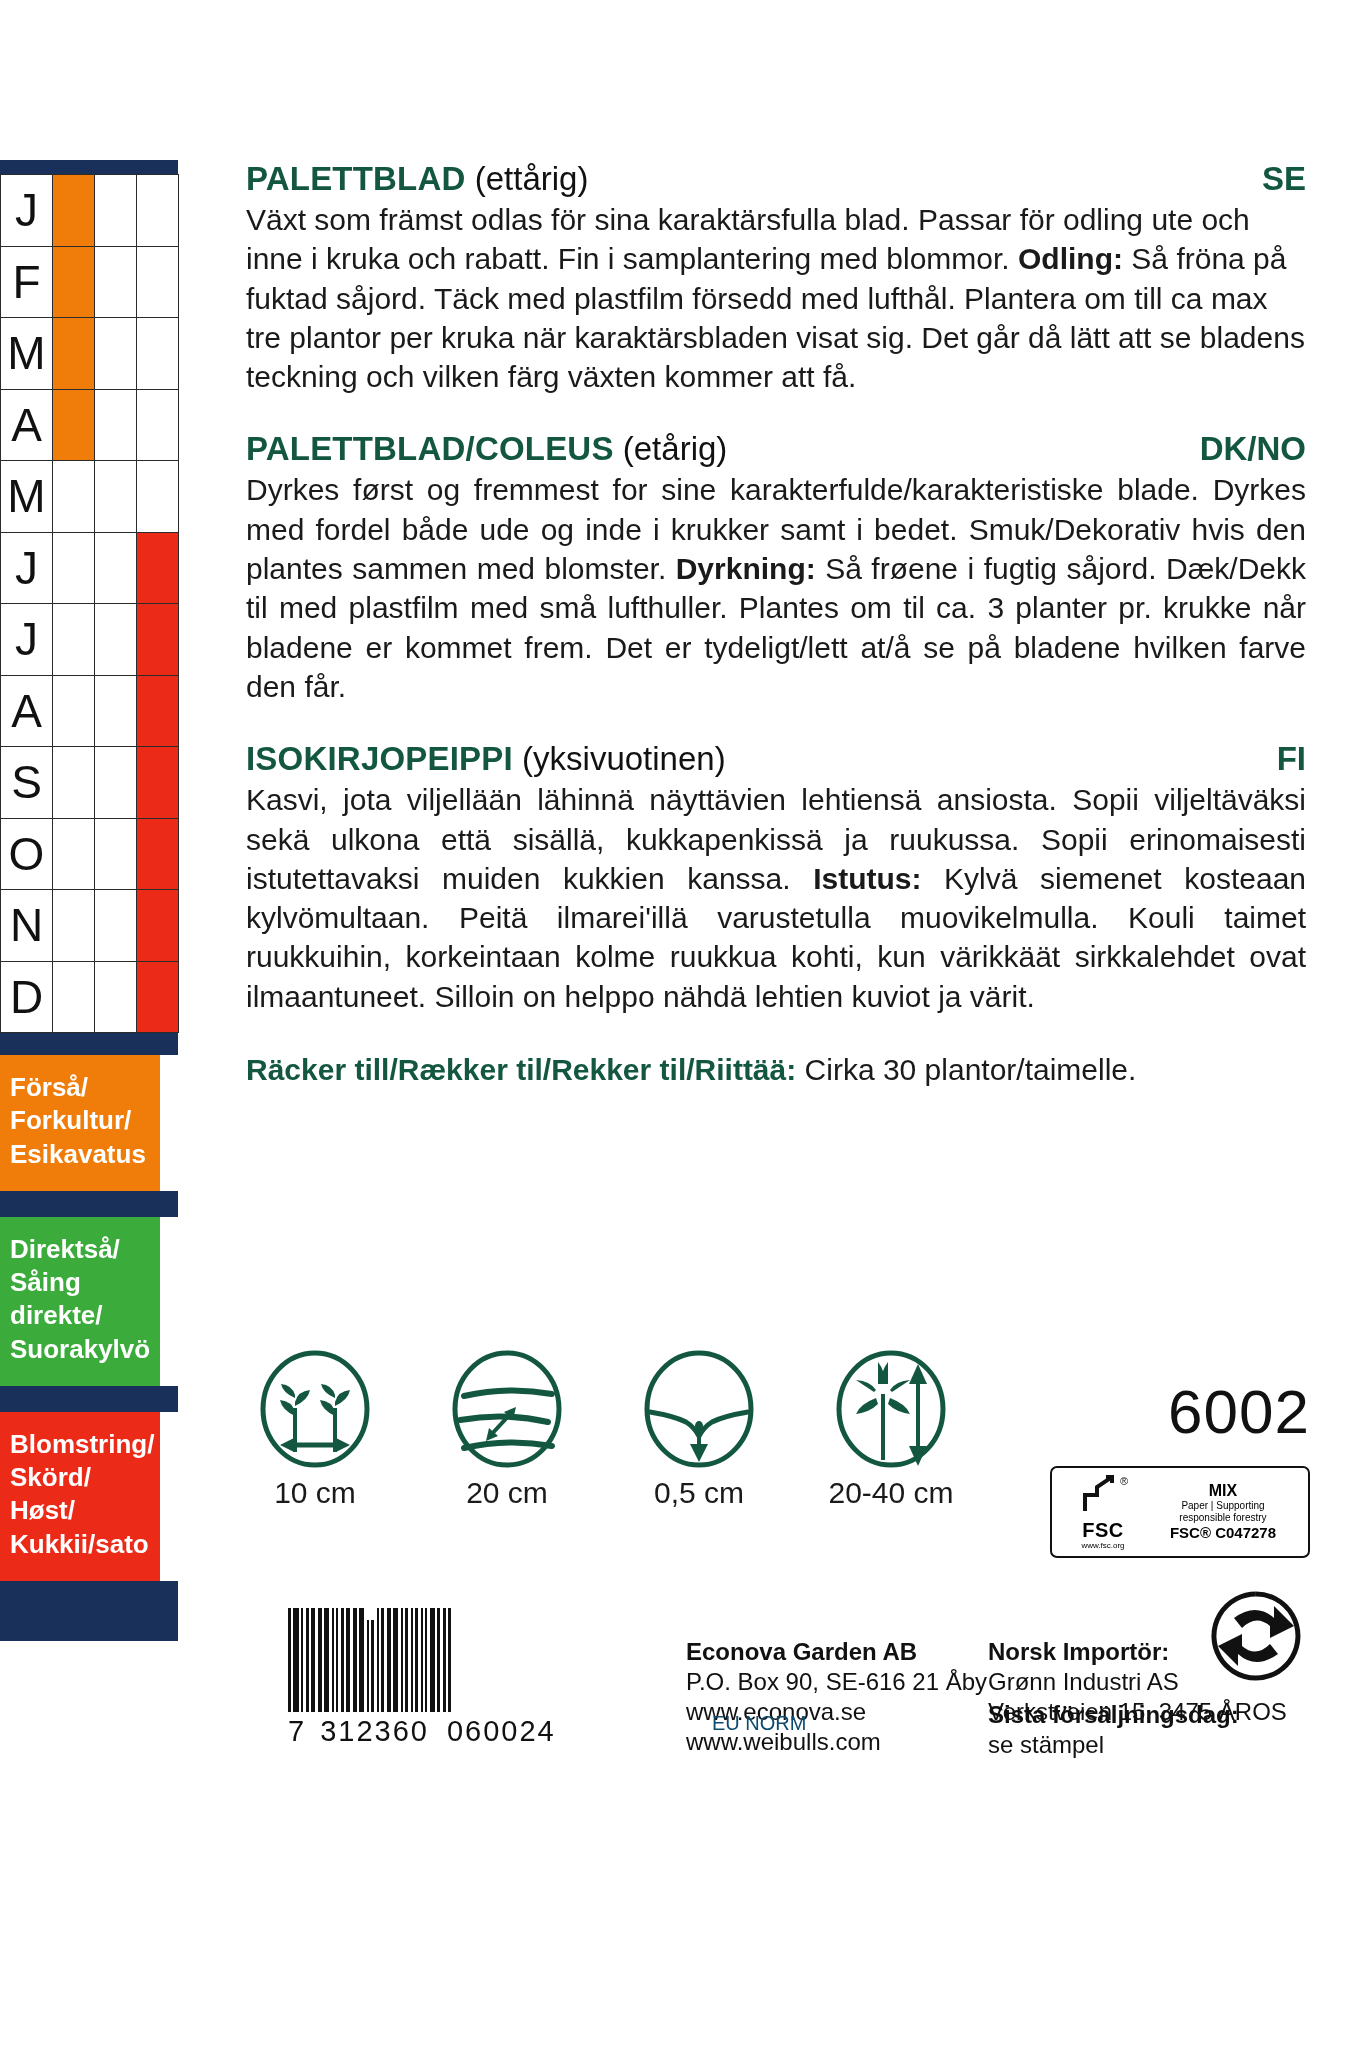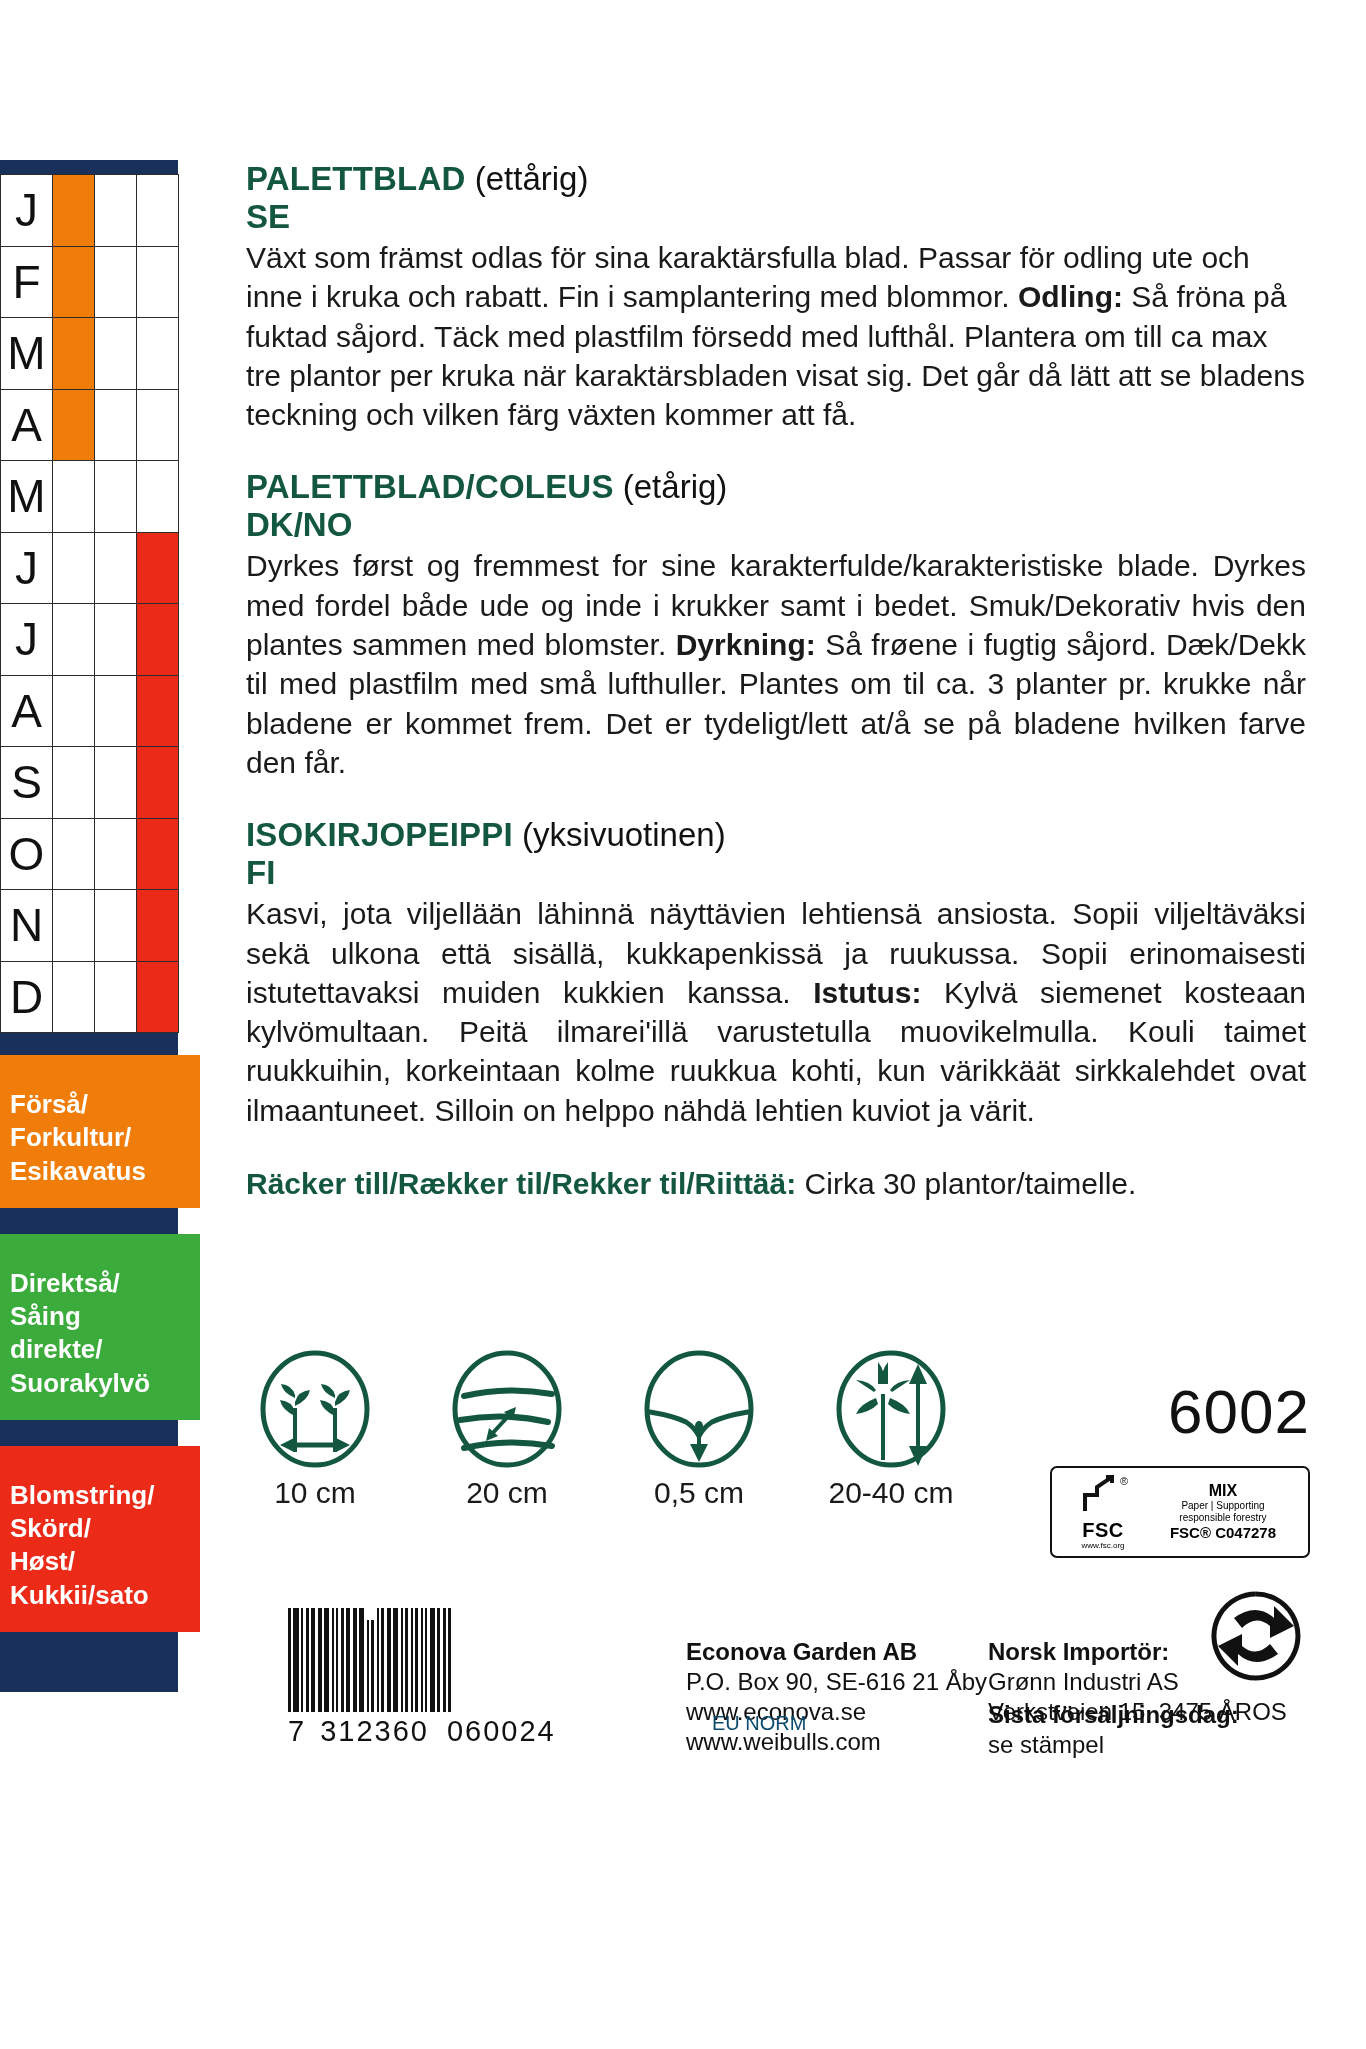--- a/index.html
+++ b/index.html
@@ -89,7 +89,6 @@
     align-items: baseline;
     justify-content: space-between;
     margin-bottom: 2px;
-    flex-direction: column;
   }
   .lang-title {
     font-size: 33px;

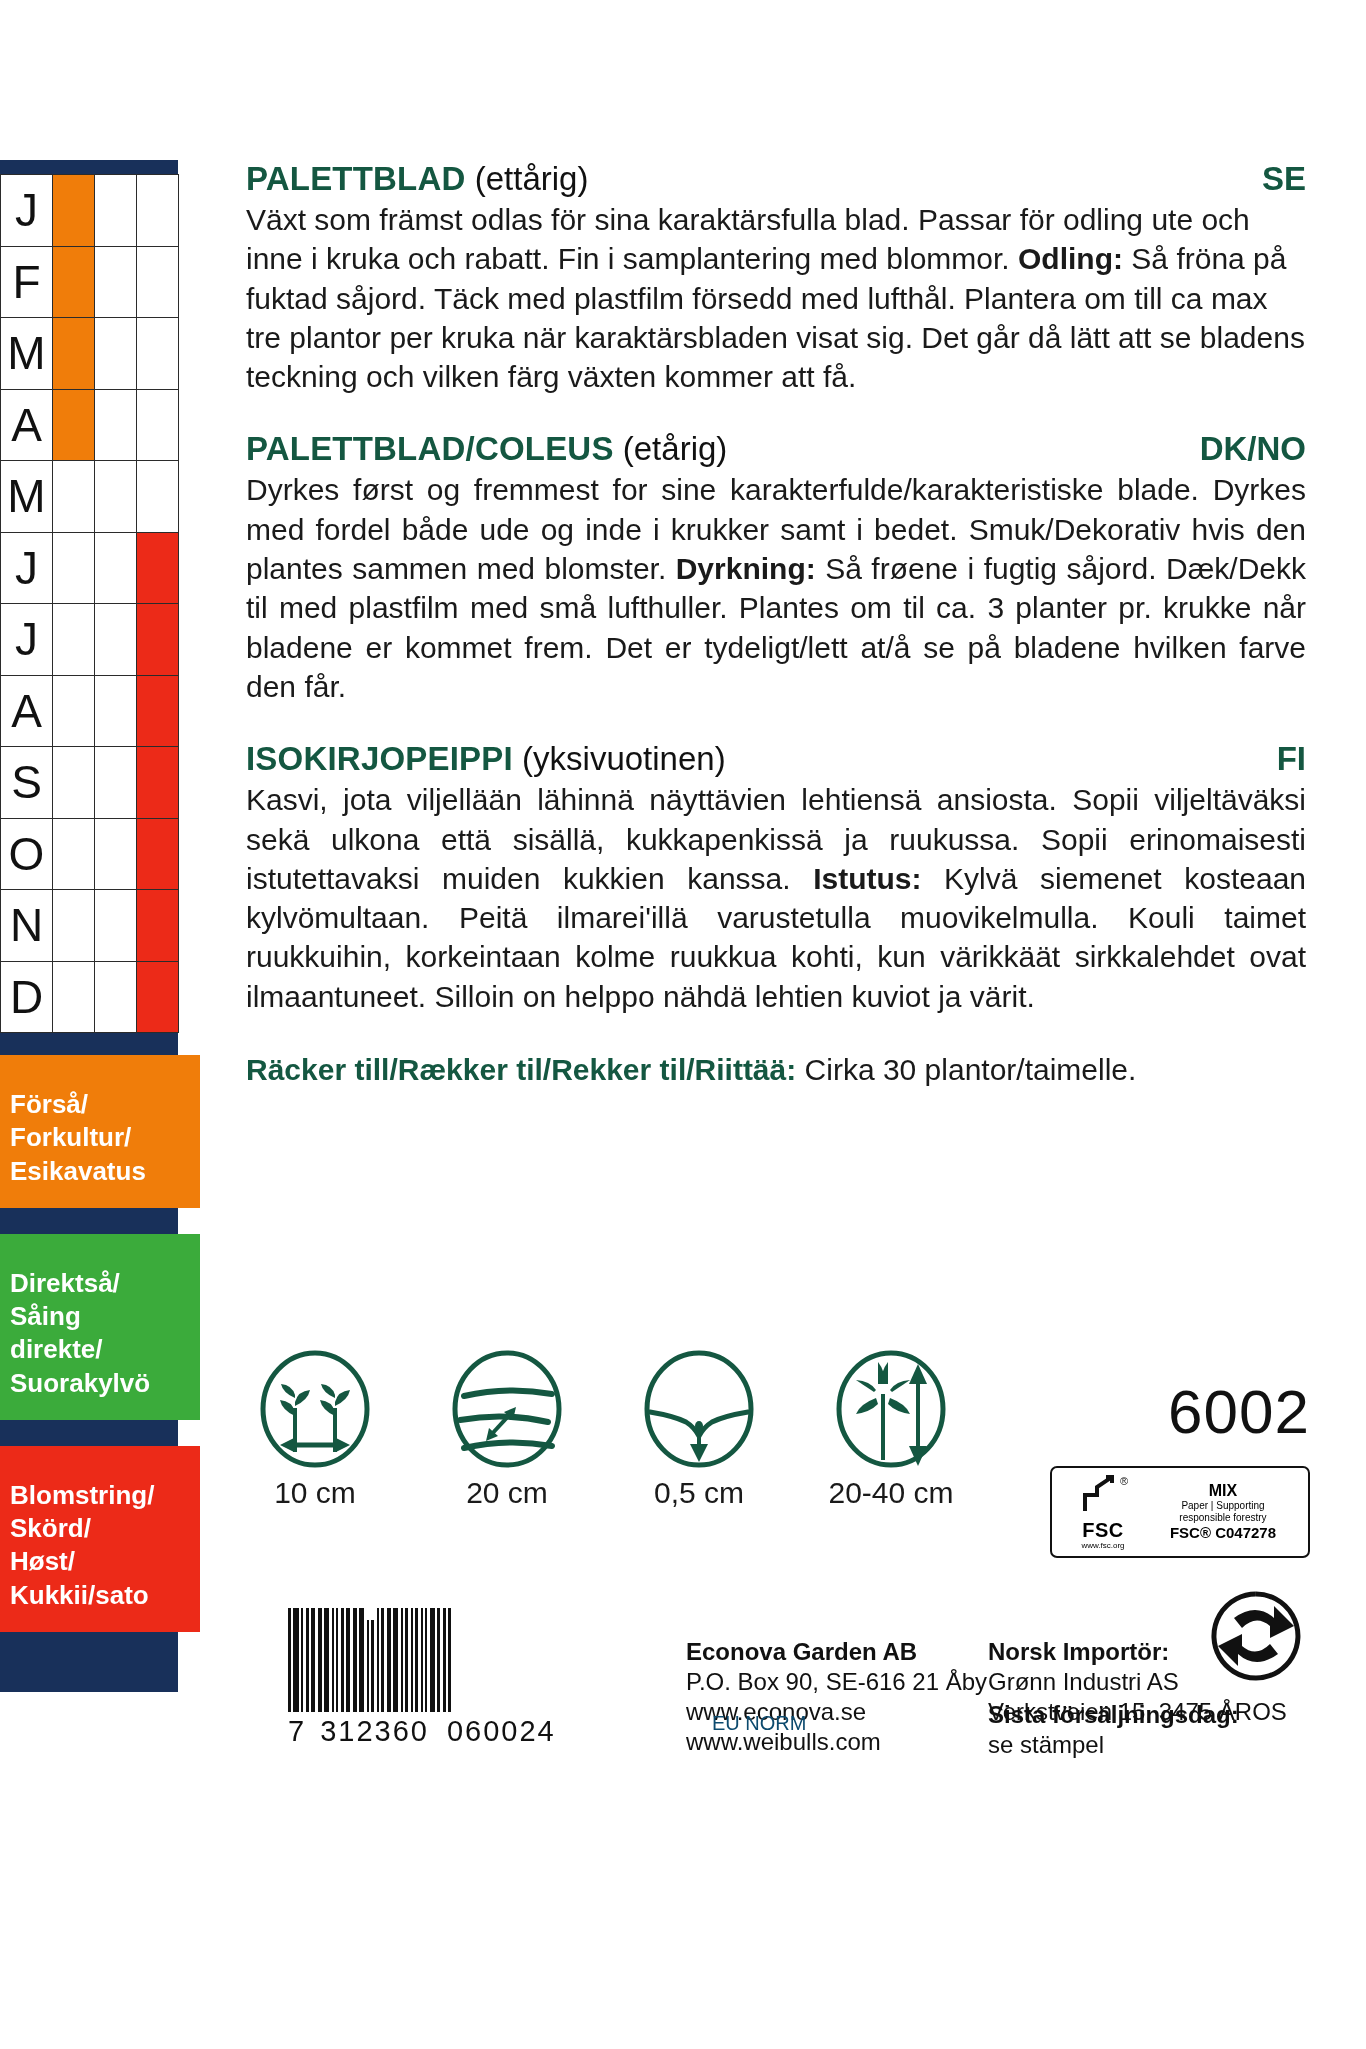--- a/index.html
+++ b/index.html
@@ -63,8 +63,8 @@
 
   
   .legend-block {
-    width: 200px;
-    padding: 33px 10px 20px 10px;
+    width: 160px;
+    padding: 16px 10px 20px 10px;
     font-size: 26px;
     line-height: 1.28;
     font-weight: 700;

